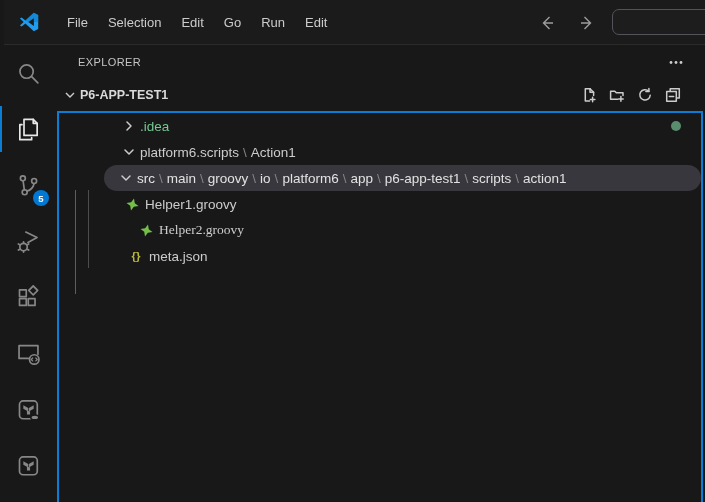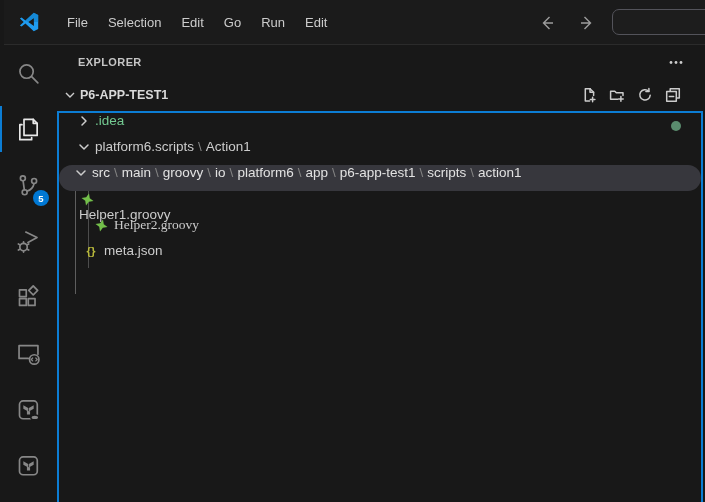--- a/index.html
+++ b/index.html
@@ -62,7 +62,7 @@
     height:33px; display:flex; align-items:center;
     padding:0 20px 0 21px; color:#c5c5c5;
   }
-  .sidebar-title .label { font-size:11px; letter-spacing:.4px;font-weight:bold; }
+  .sidebar-title .label { font-size:11px; letter-spacing:.4px; }
   .sidebar-title .spacer, .section-header .spacer { flex:1; }
   .icon-btn { width:18px; height:18px; color:#cccccc; cursor:pointer;
     display:flex; align-items:center; justify-content:center; }

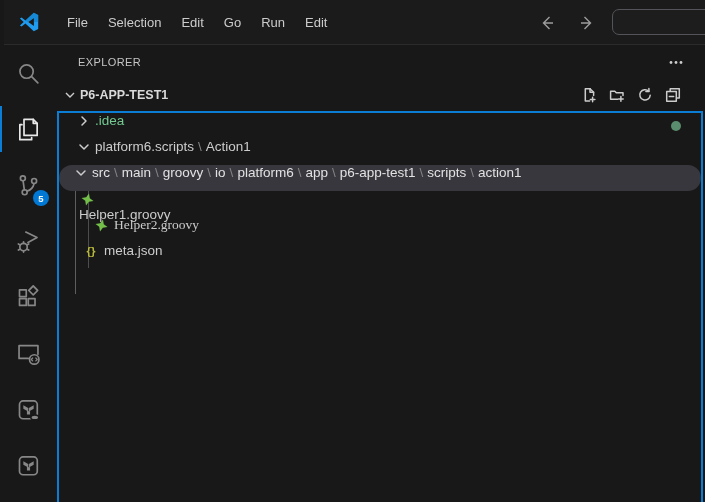--- a/index.html
+++ b/index.html
@@ -80,8 +80,8 @@
     overflow:hidden;
   }
   .row {
-    position:relative; height:26px; display:flex; align-items:flex-start;
-    font-size:13.5px; color:#cccccc; cursor:pointer; white-space:nowrap;
+    position:relative; height:26px; display:flex; align-items:center;
+    font-size:13.5px; color:#cccccc; cursor:pointer; white-space:nowrap;margin-left:45px;
   }
   .row.selected { background:#37373d; color:#e2e2e2; }
   .row .twisty { width:16px; height:16px; flex:0 0 auto; color:#cccccc; margin-right:3px; }

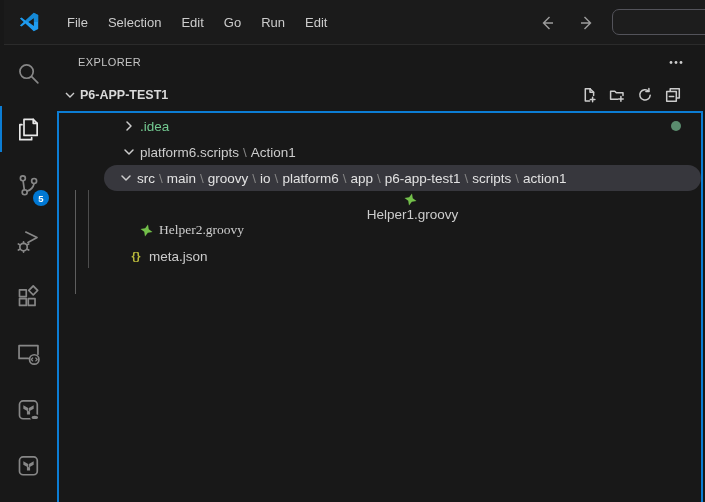--- a/index.html
+++ b/index.html
@@ -264,7 +264,7 @@
         </span>
         <span><span>src</span><span class="sep">\</span><span>main</span><span class="sep">\</span><span>groovy</span><span class="sep">\</span><span>io</span><span class="sep">\</span><span>platform6</span><span class="sep">\</span><span>app</span><span class="sep">\</span><span>p6-app-test1</span><span class="sep">\</span><span>scripts</span><span class="sep">\</span><span>action1</span></span>
       </div>
-      <div class="row" style="padding-left: 20px; flex-direction: column;">
+      <div class="row" style="padding-left: 20px;">
         <span class="file-icon">
           <svg width="15" height="15" viewBox="0 0 16 16">
             <path d="M8 1.4 L10 6 L14.6 8 L10 10 L8 14.6 L6 10 L1.4 8 L6 6 Z" fill="#73bf4a" transform="rotate(14 8 8)"></path>

